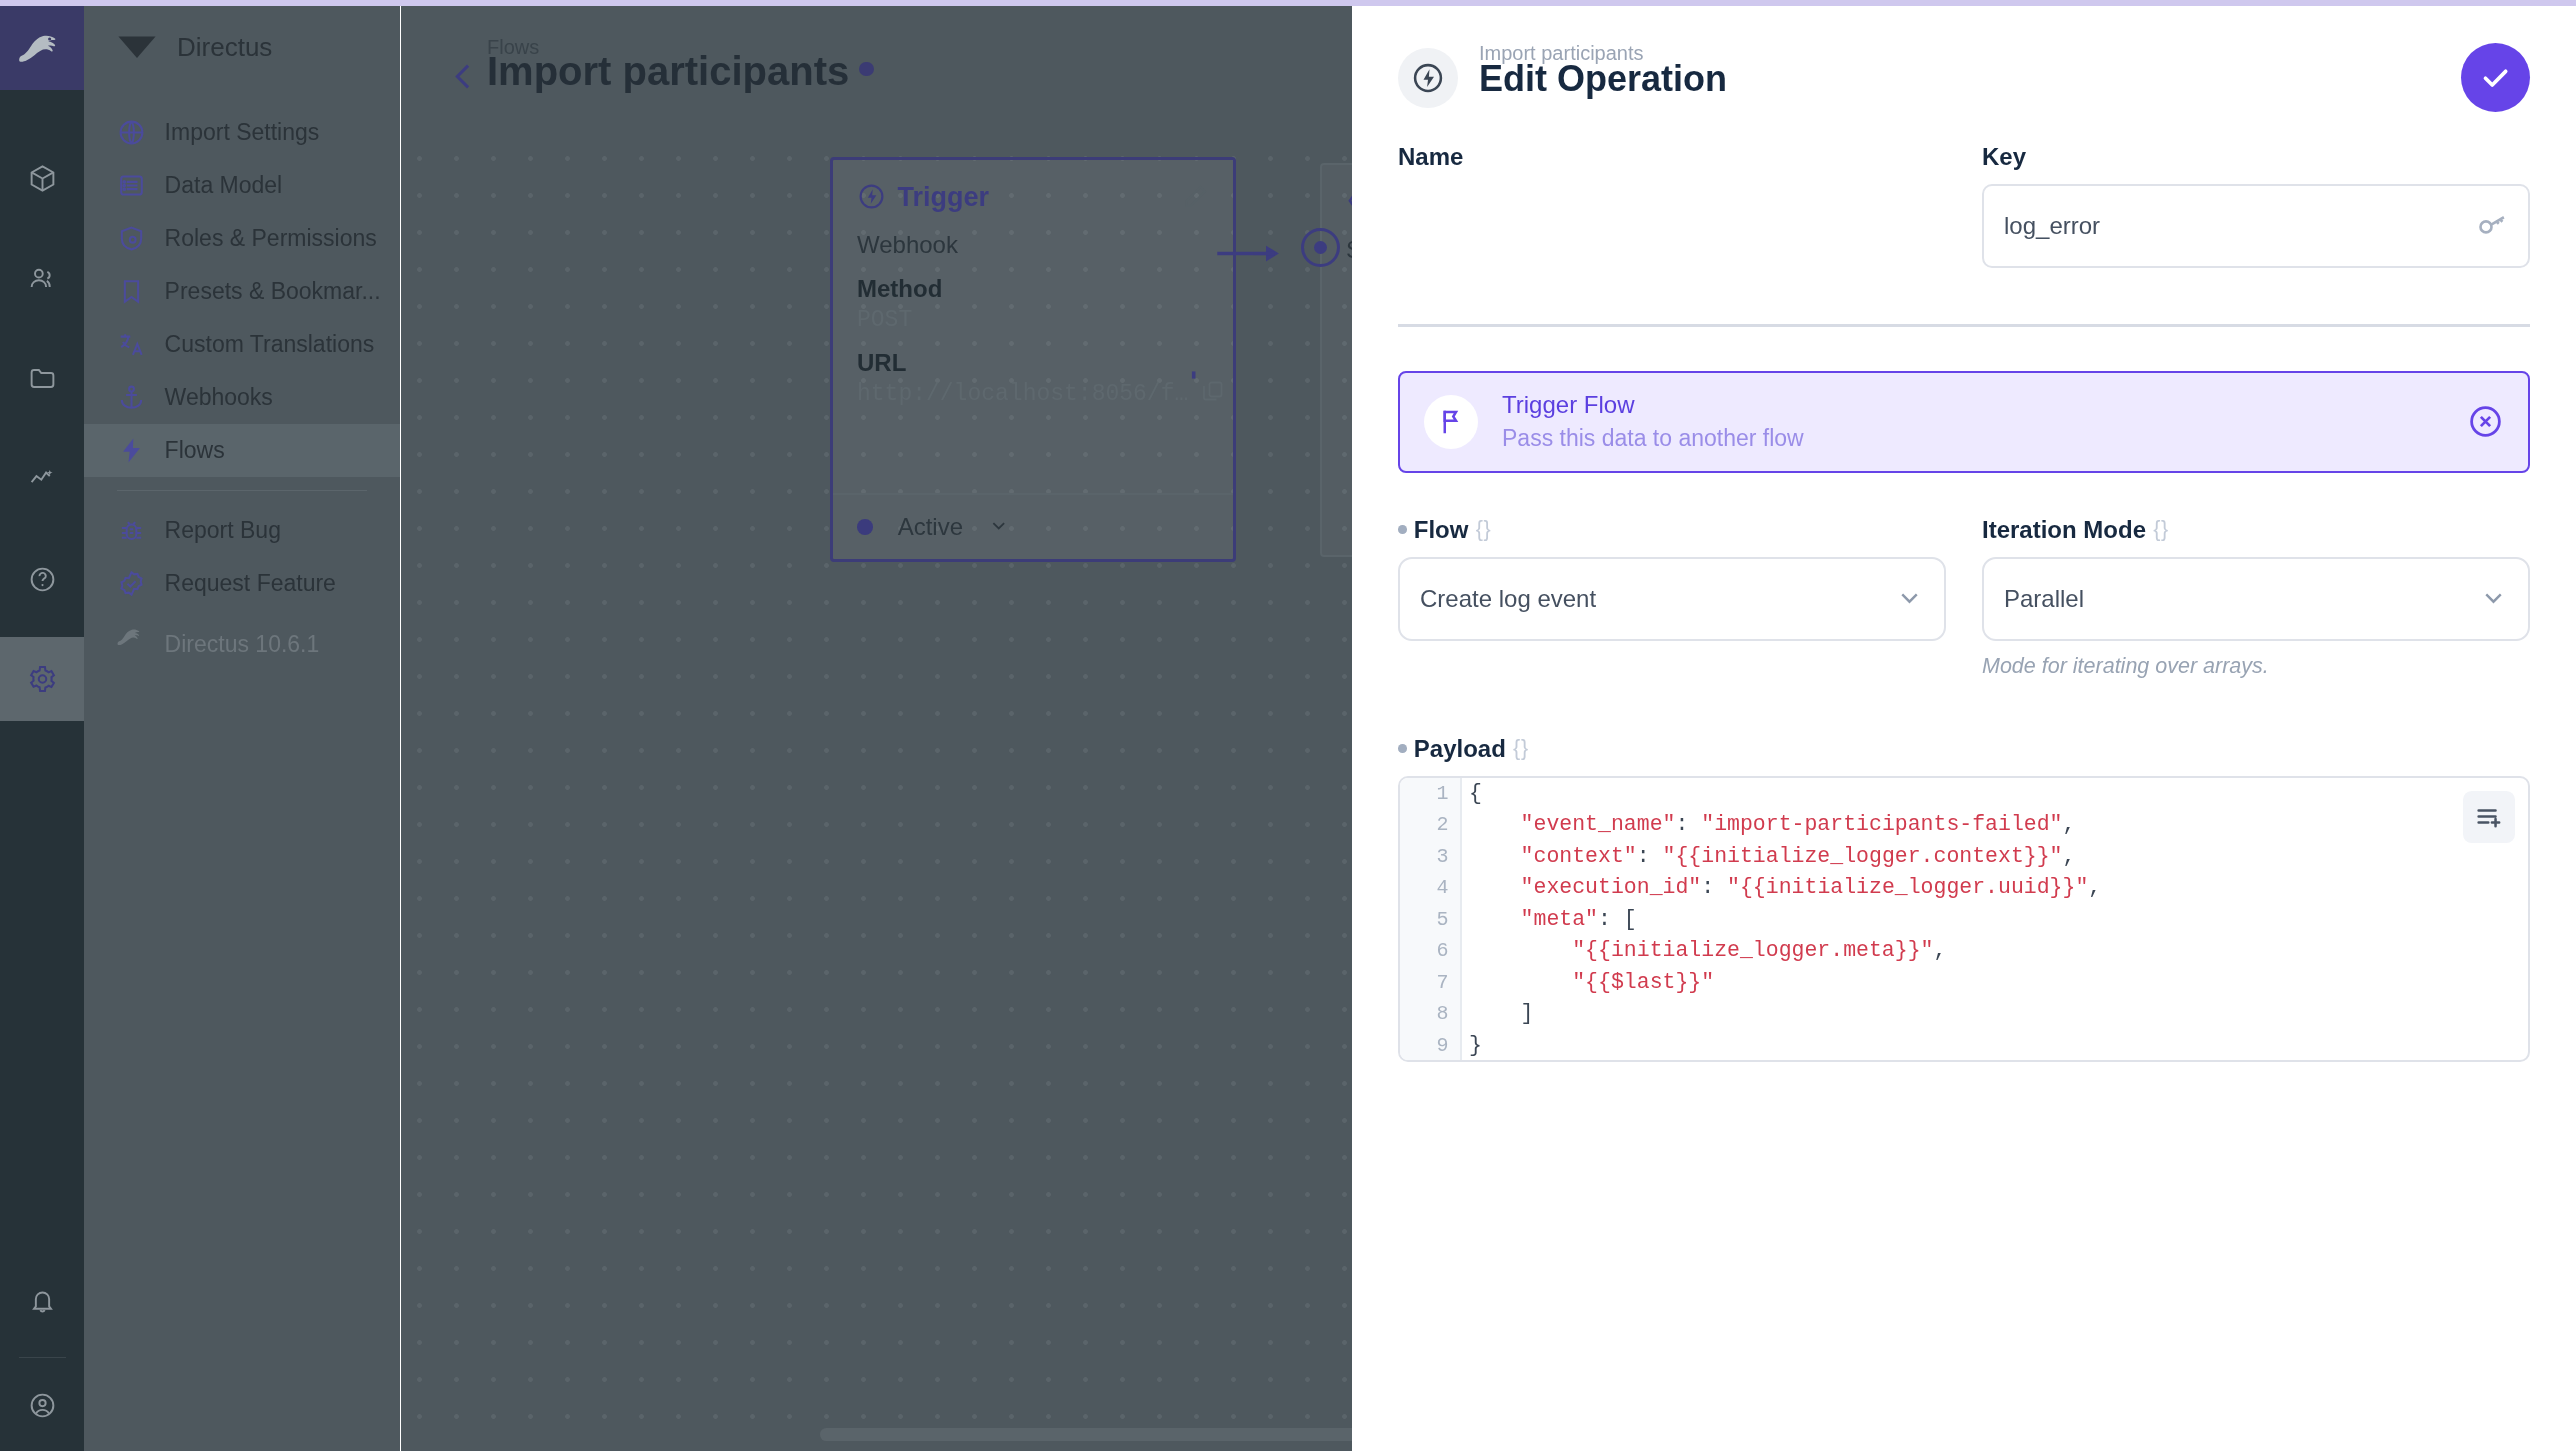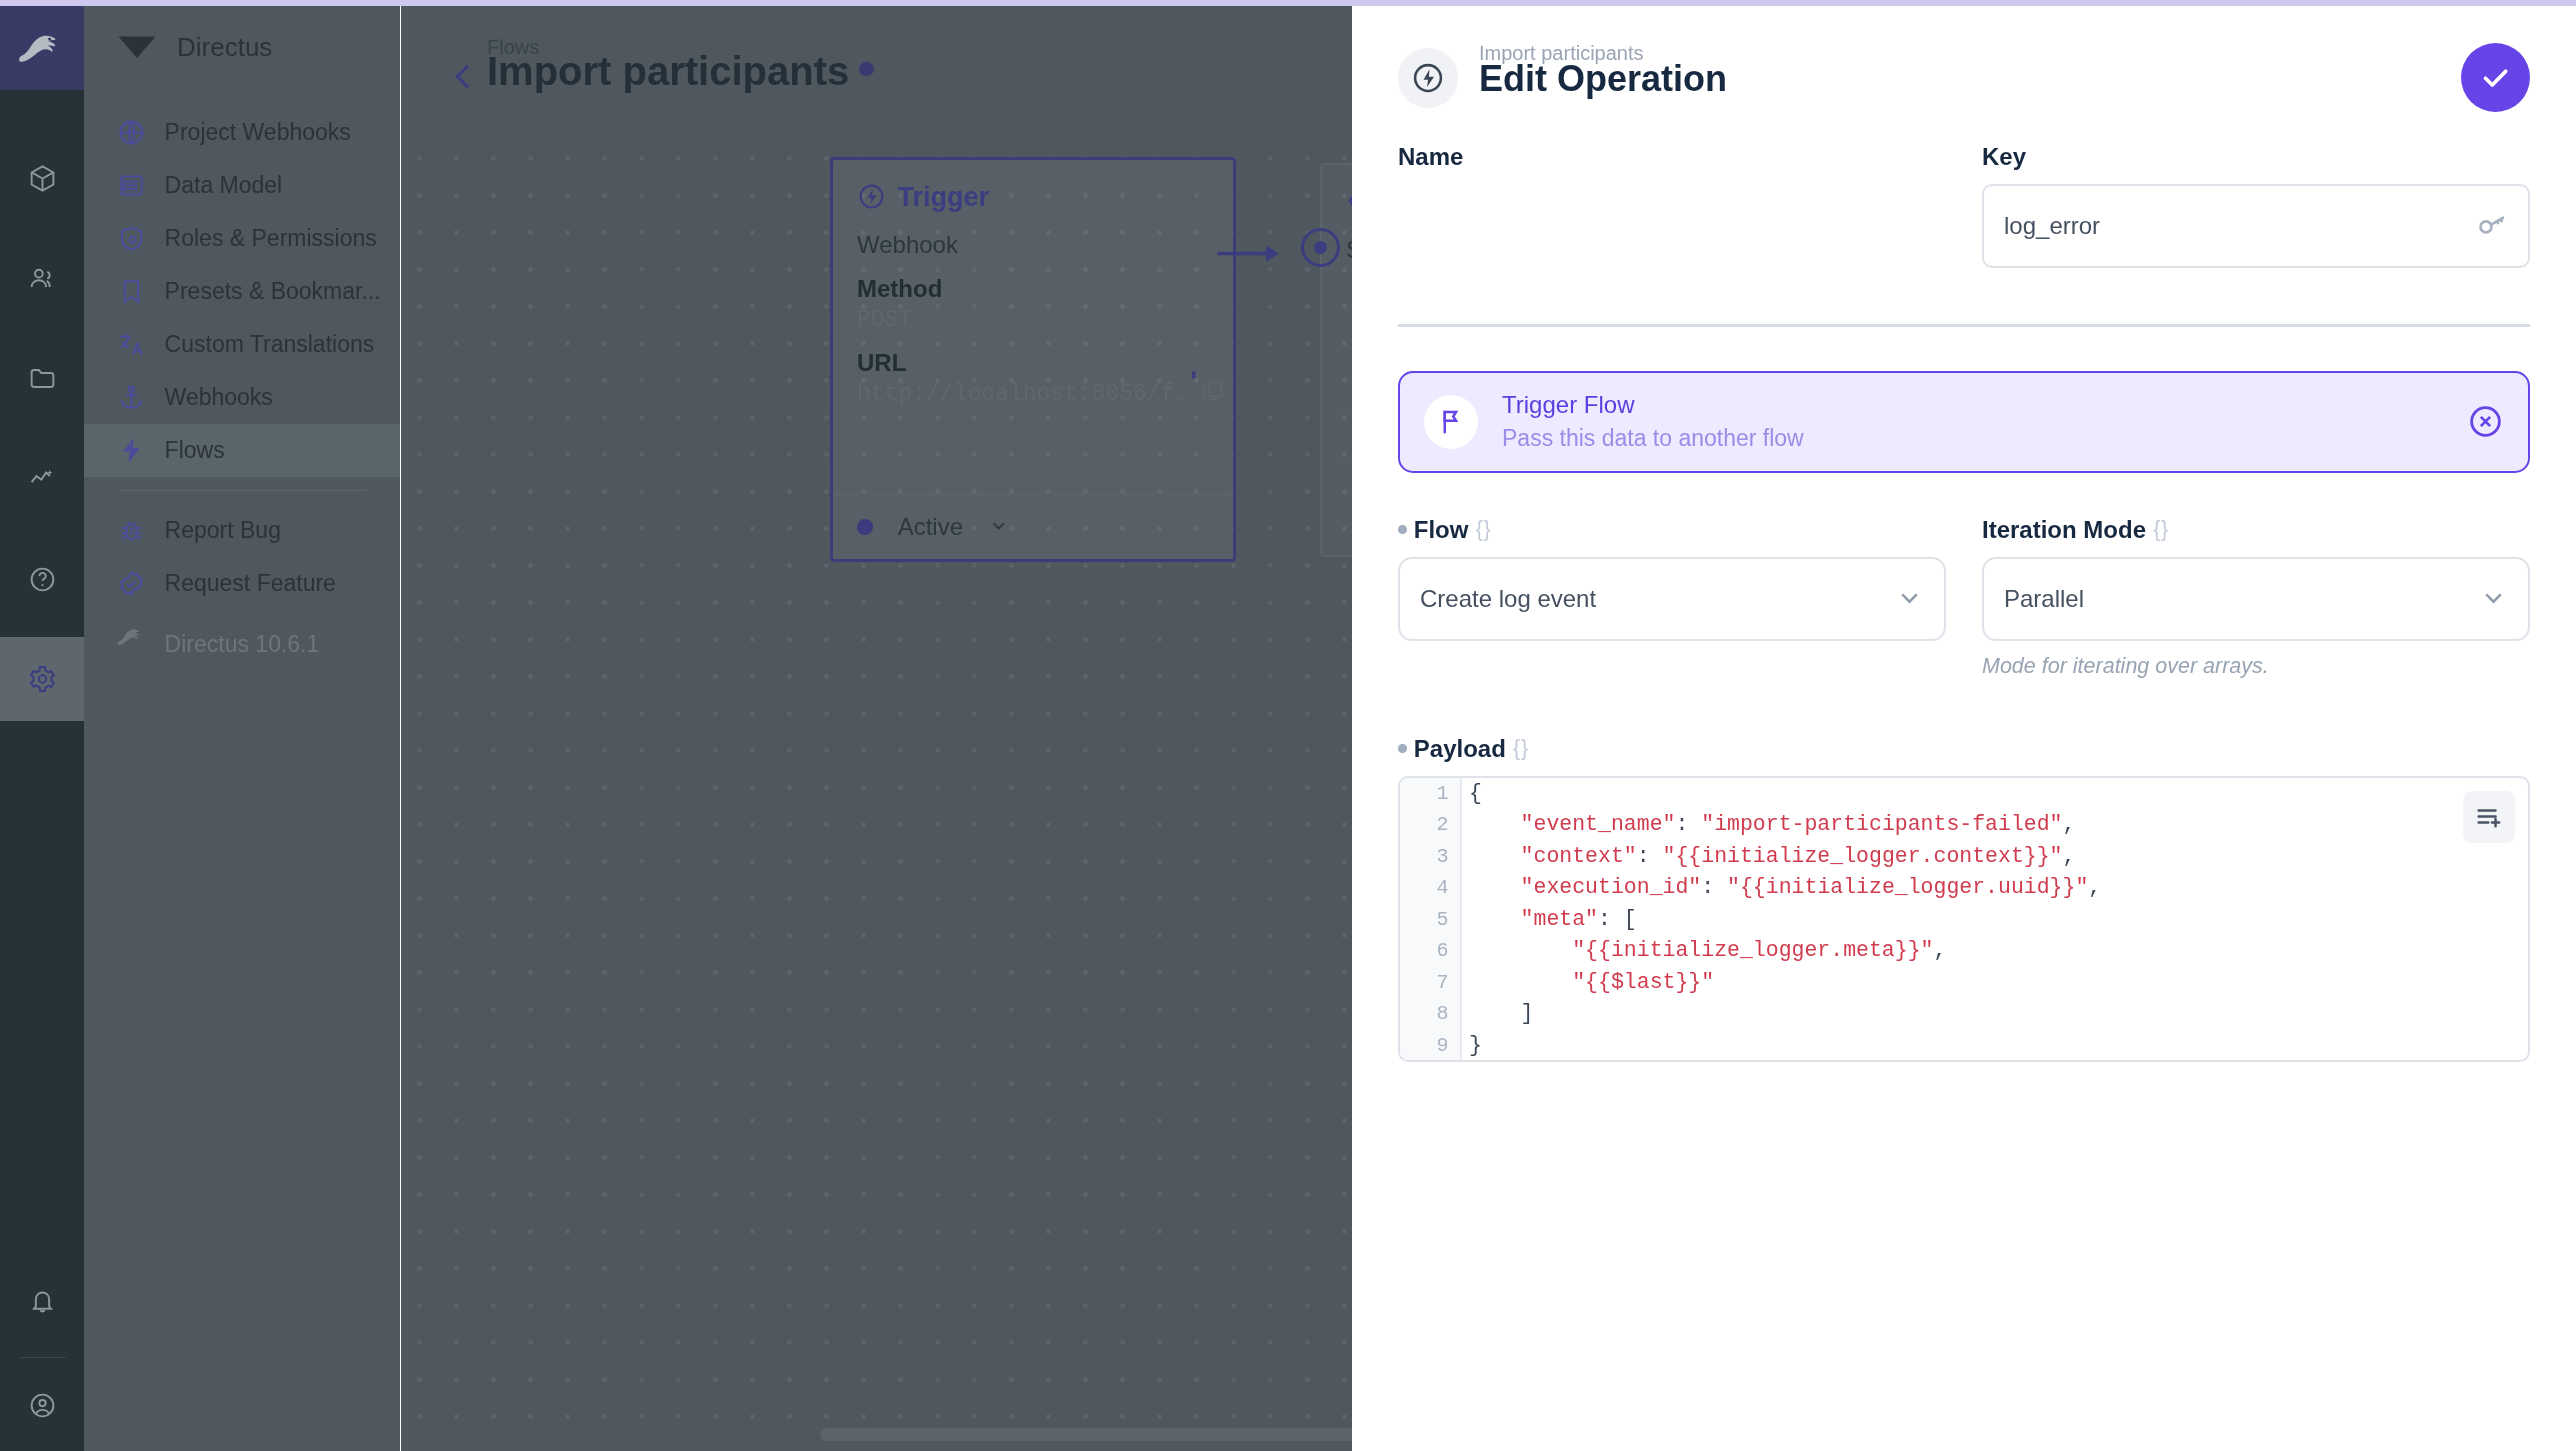--- a/index.html
+++ b/index.html
@@ -303,7 +303,7 @@
                 <path d="M3 12h18M12 3c2.6 3 2.6 15 0 18M12 3c-2.6 3-2.6 15 0 18"></path>
               </svg>
             </span>
-          <span class="nav-item-label">Project Webhooks</span>
+          <span class="nav-item-label">Import Settings</span>
         </div>
         <div class="nav-item">
           <span>

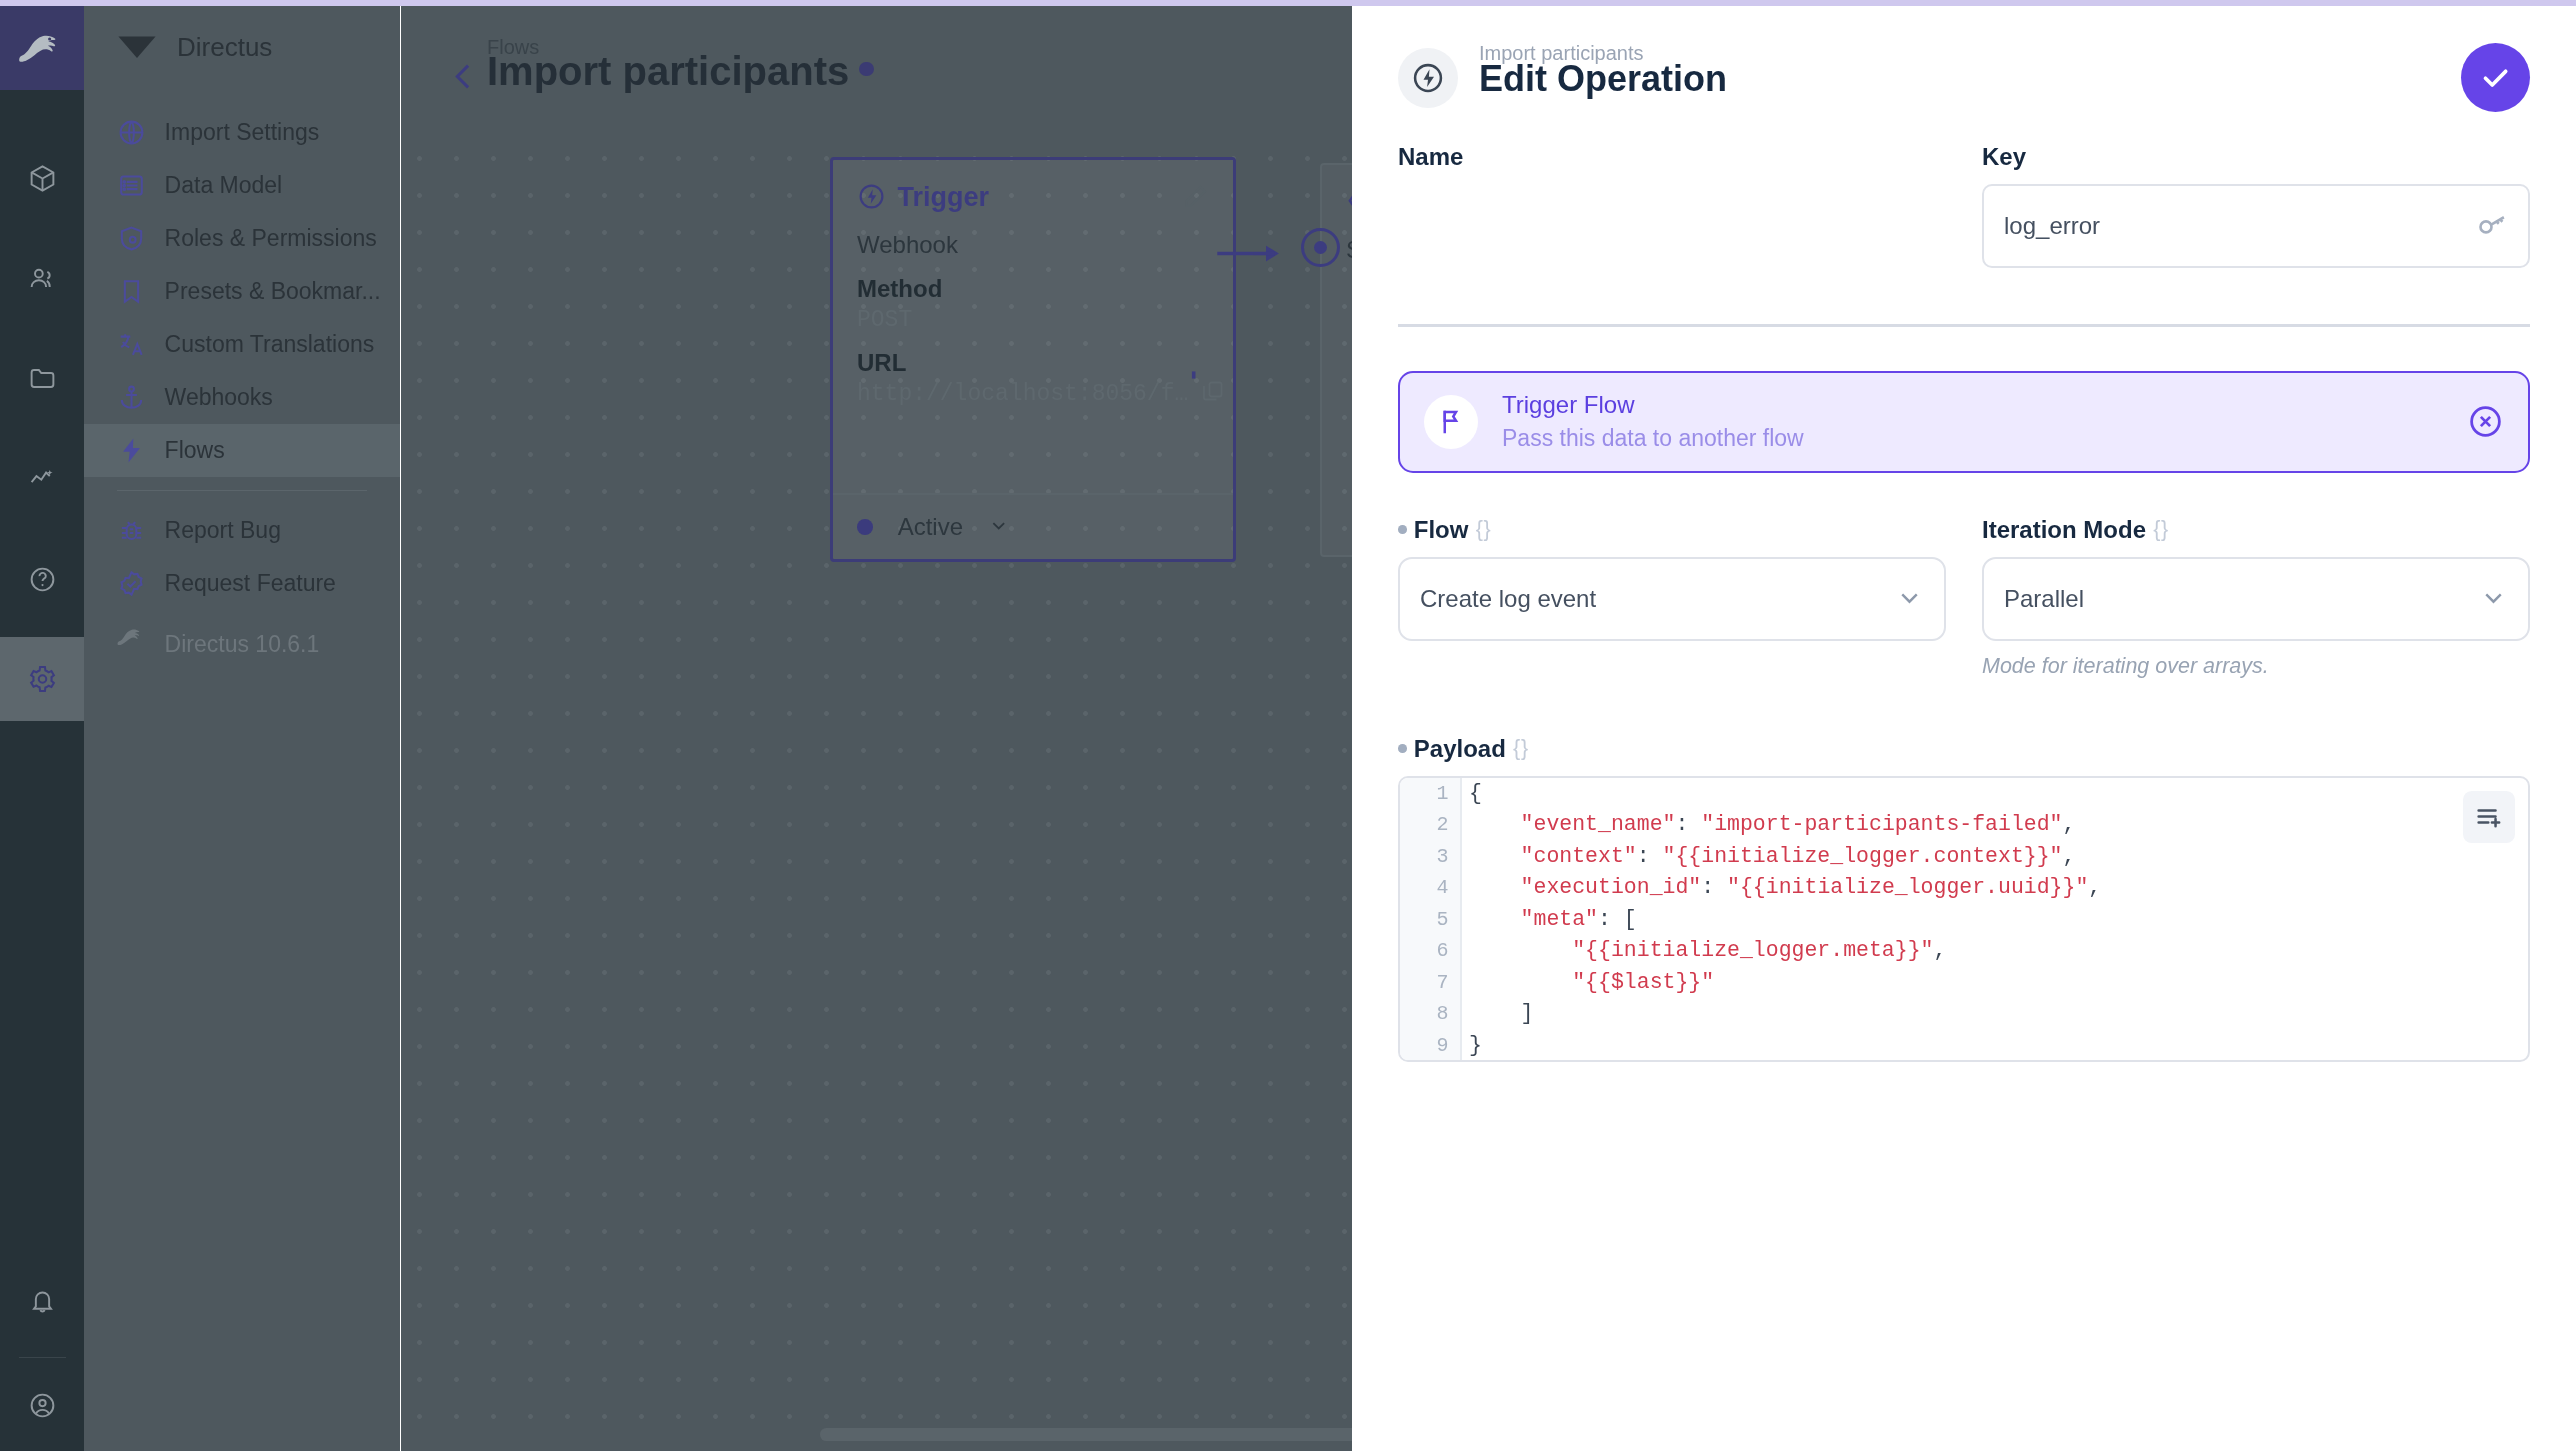--- a/index.html
+++ b/index.html
@@ -170,7 +170,7 @@
   .divider { height: 2.9px; background: #d7dbe4; margin: 56px 0 44px 0; }
 
   .trigger-card {
-    border: 2.9px solid #6644e8; background: #eeeaff; border-radius: 15px;
+    border: 2.9px solid #6644e8; background: #eeeaff; border-radius: 8px;
     height: 102px; display:flex; align-items:center; padding: 0 24px; gap: 24px;
     position: relative;
   }

